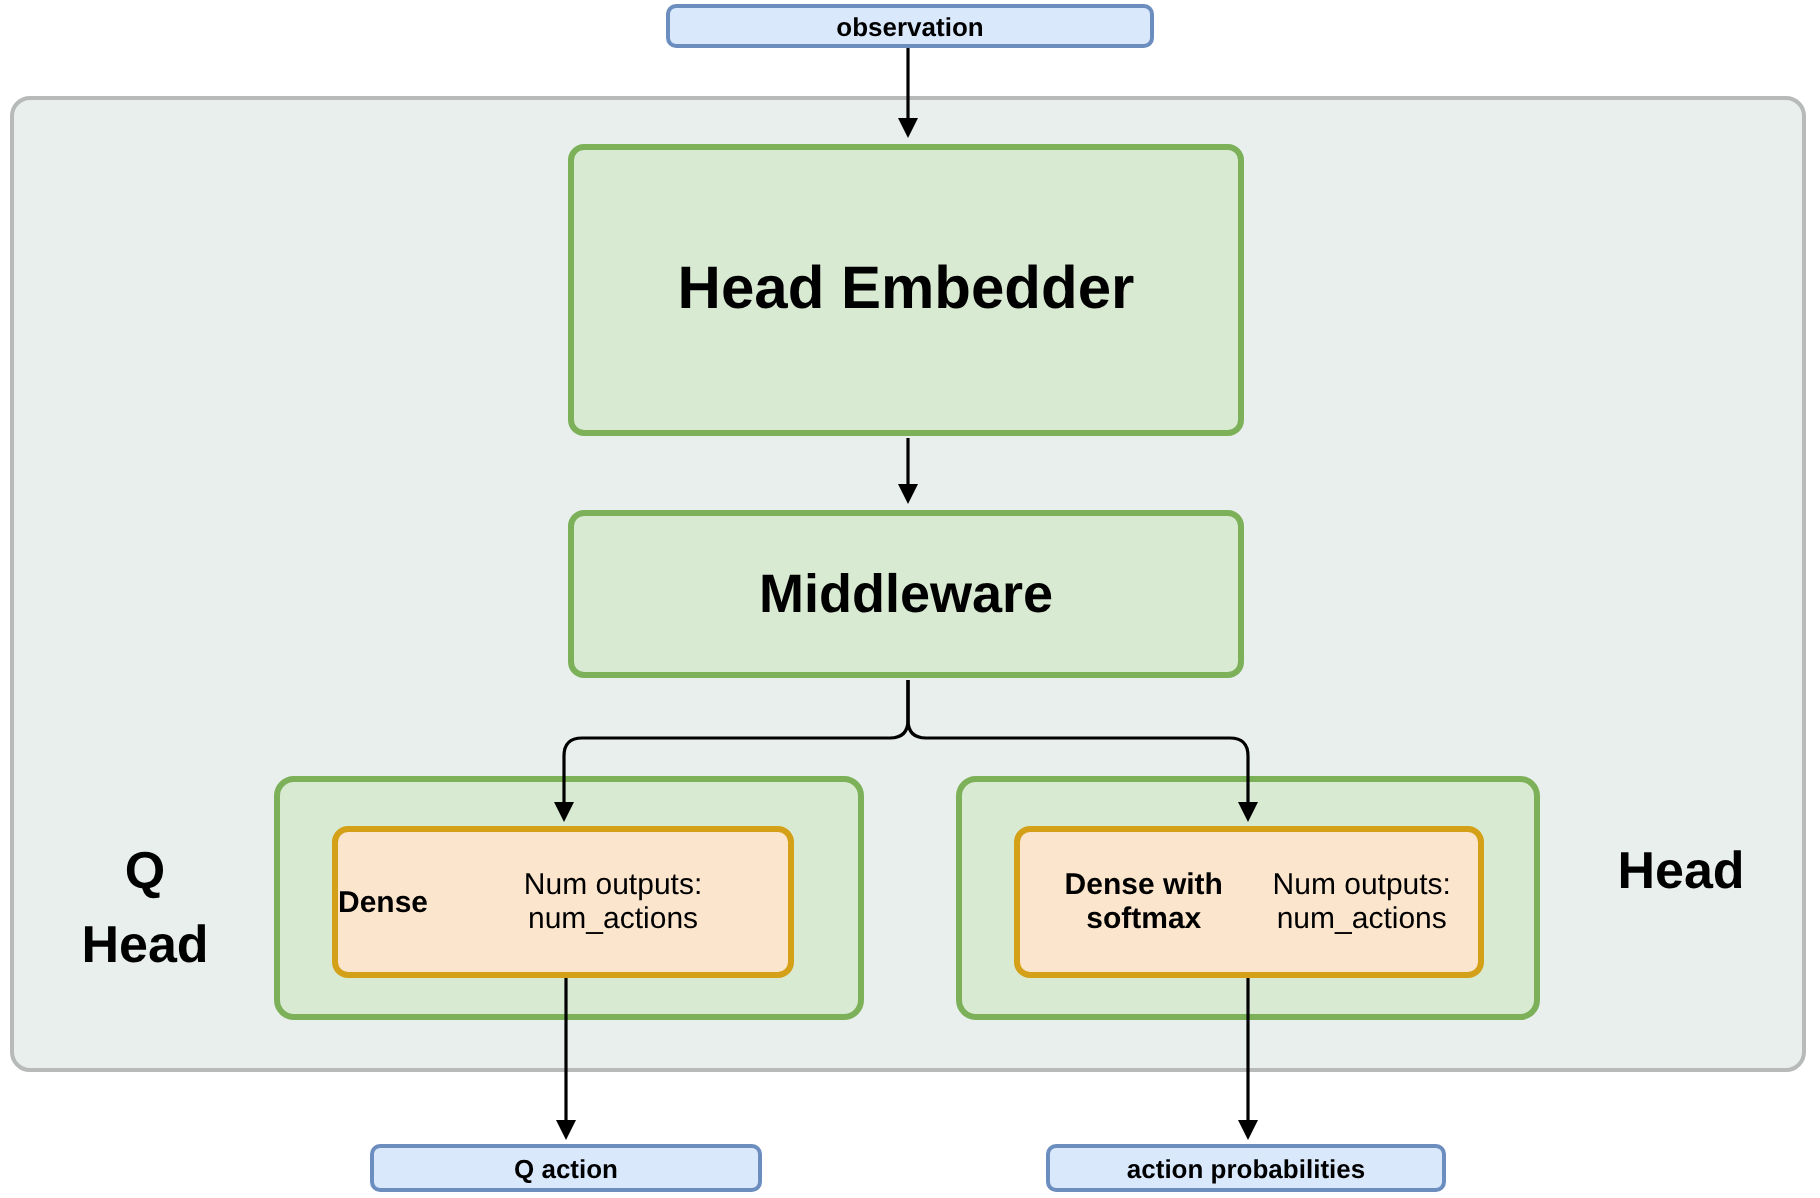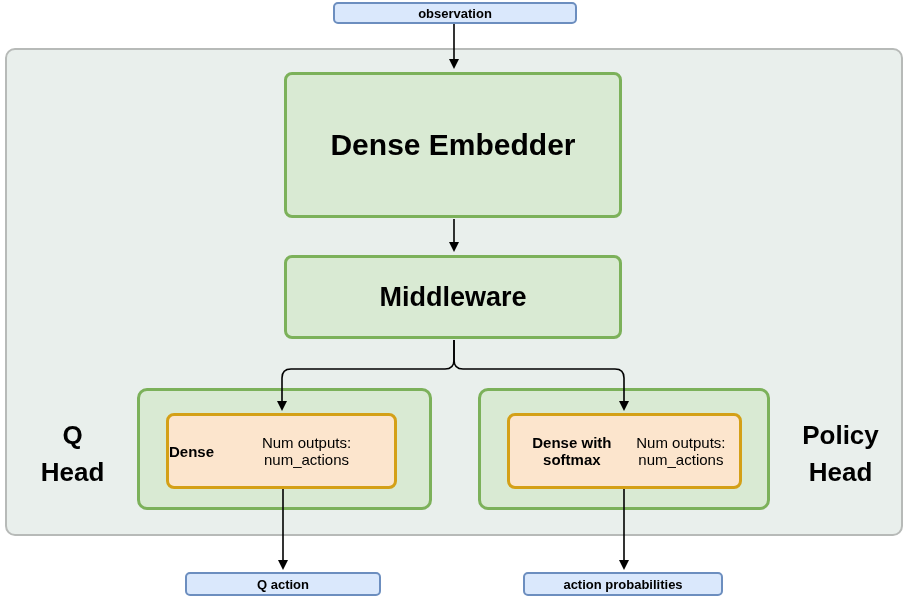--- a/index.html
+++ b/index.html
@@ -102,7 +102,7 @@
   </div>
 
   <div class="abs green-box embedder-box">
-    <span>Dense Embedder</span>
+    <span>Head Embedder</span>
   </div>
 
   <div class="abs green-box middleware-box">

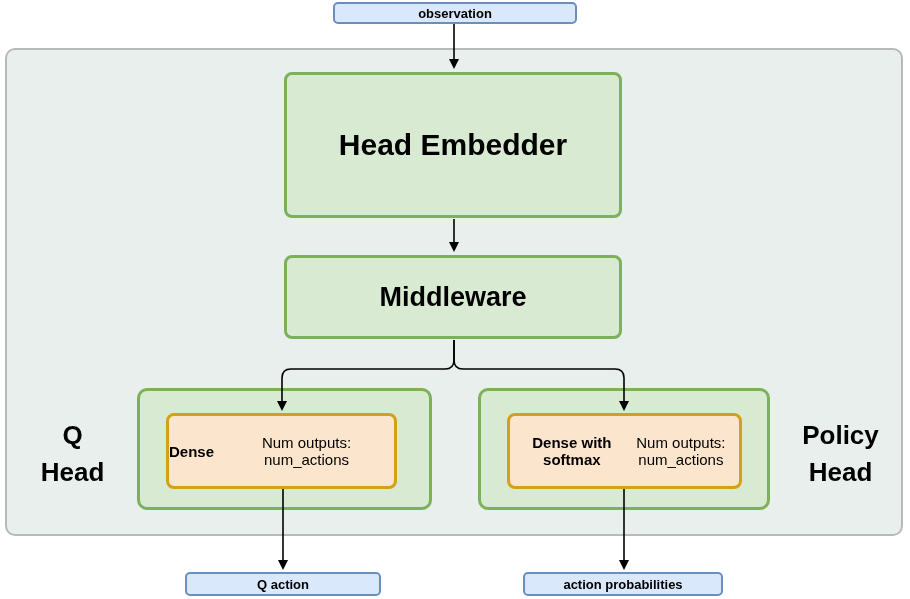--- a/index.html
+++ b/index.html
@@ -124,7 +124,6 @@
     <div>Head</div>
   </div>
   <div class="abs side-label policy-head-label">
-    <div>Policy</div>
     <div>Head</div>
   </div>
 

